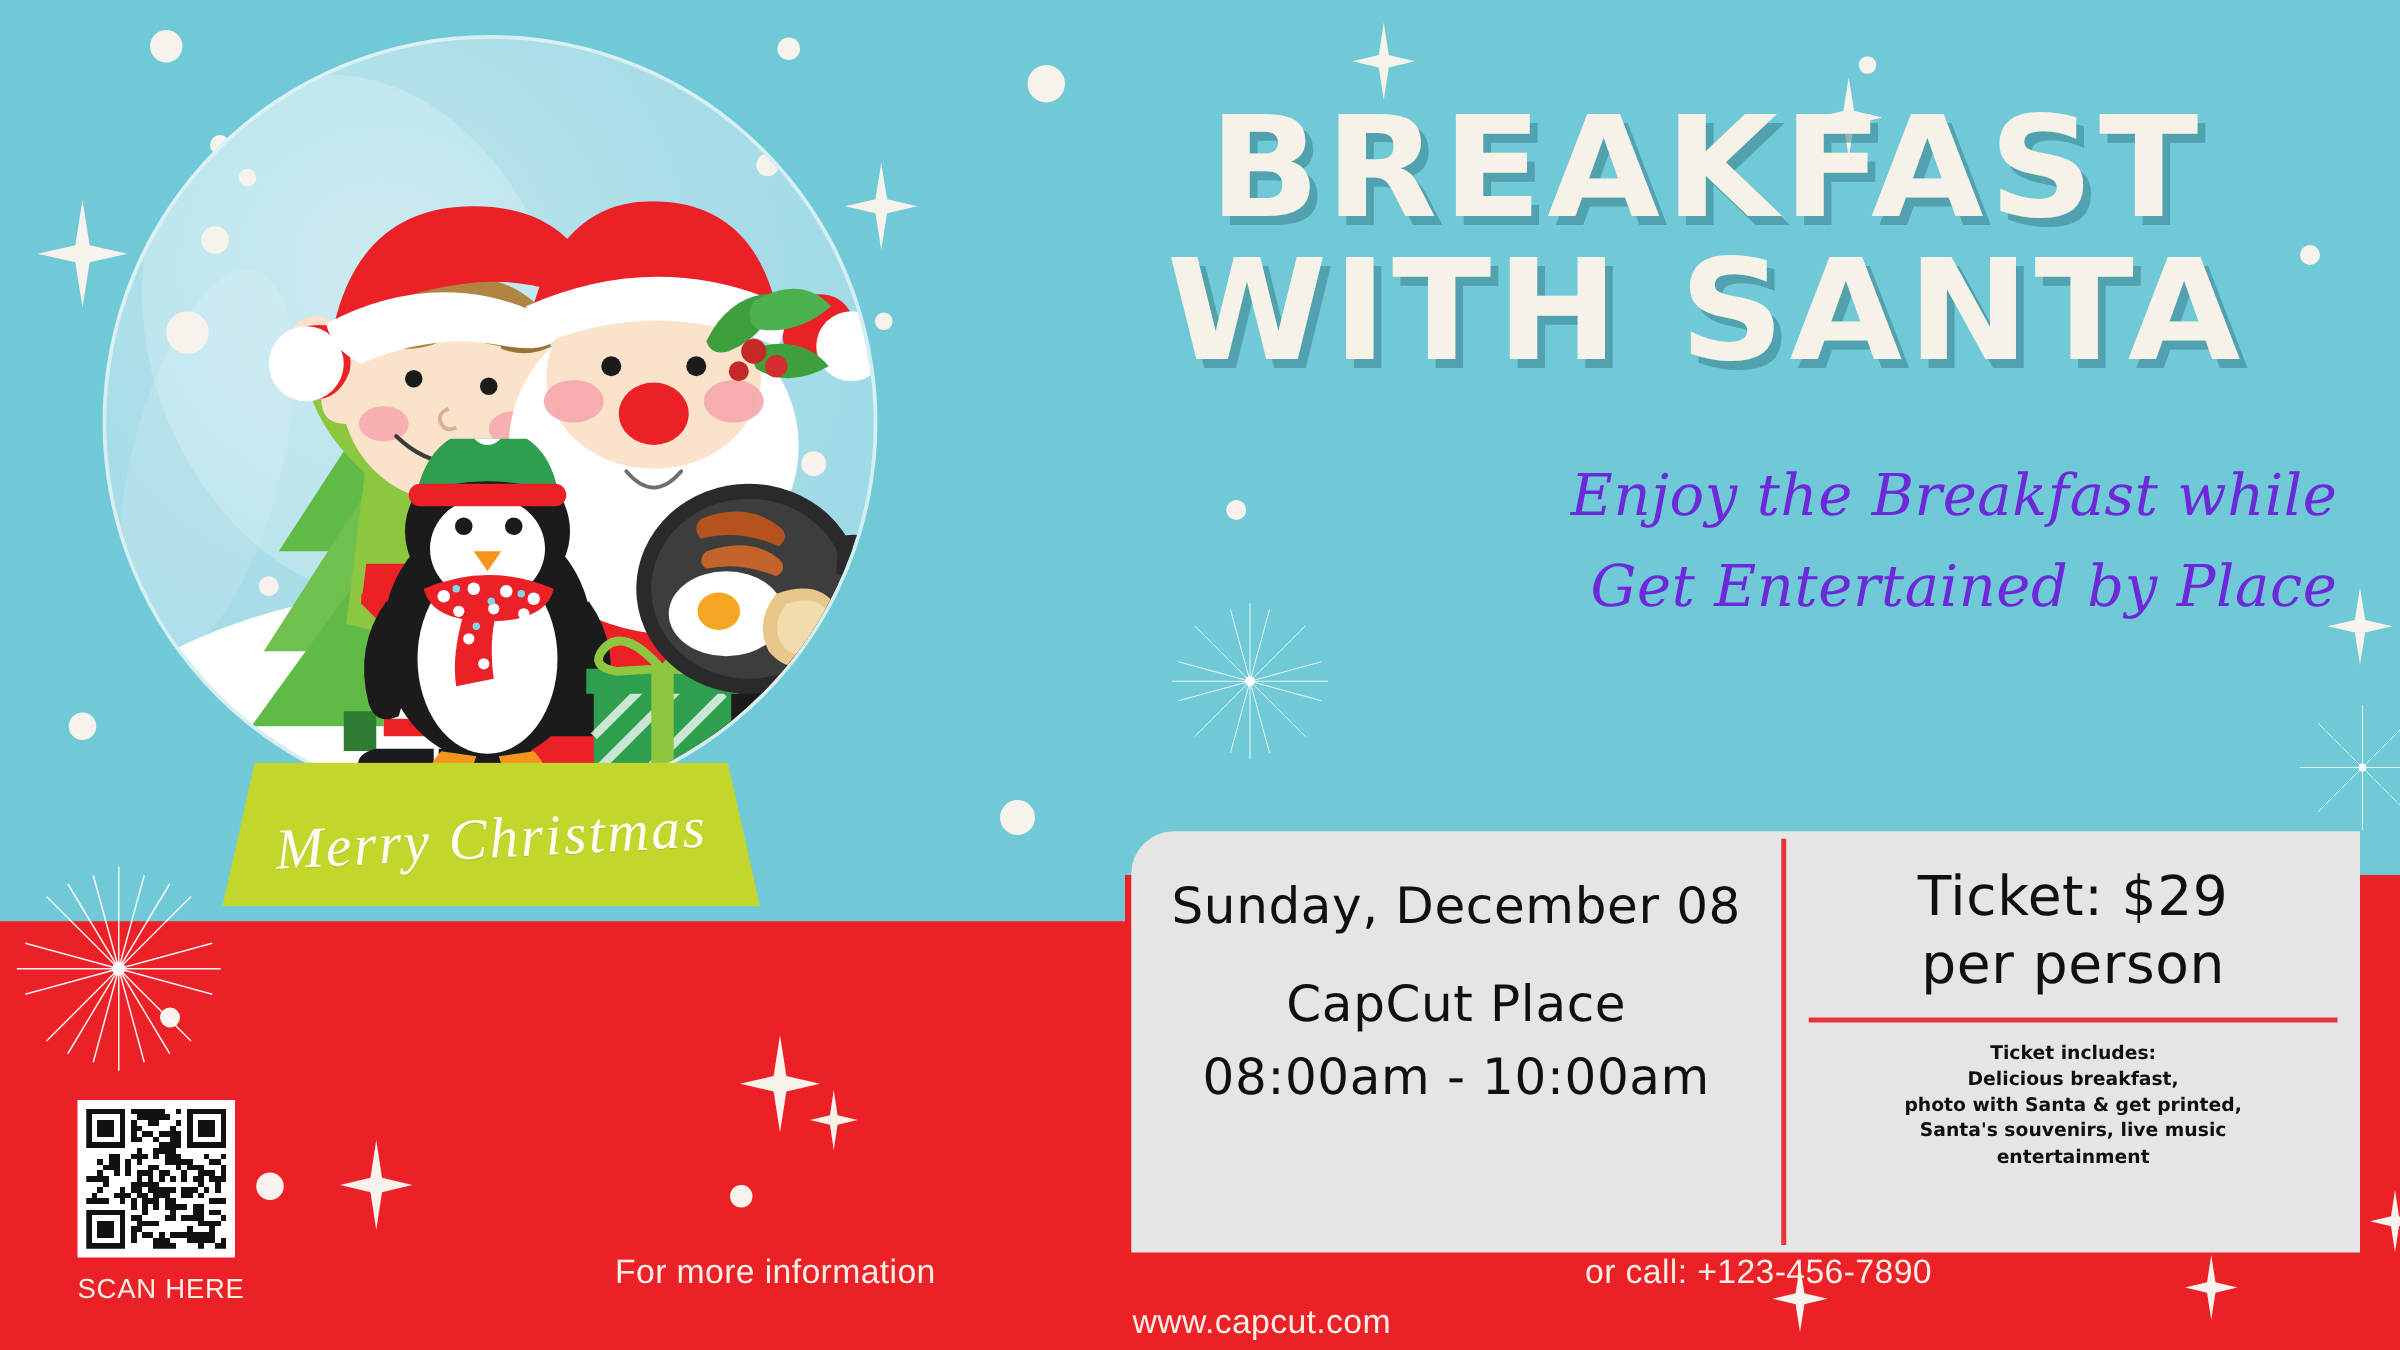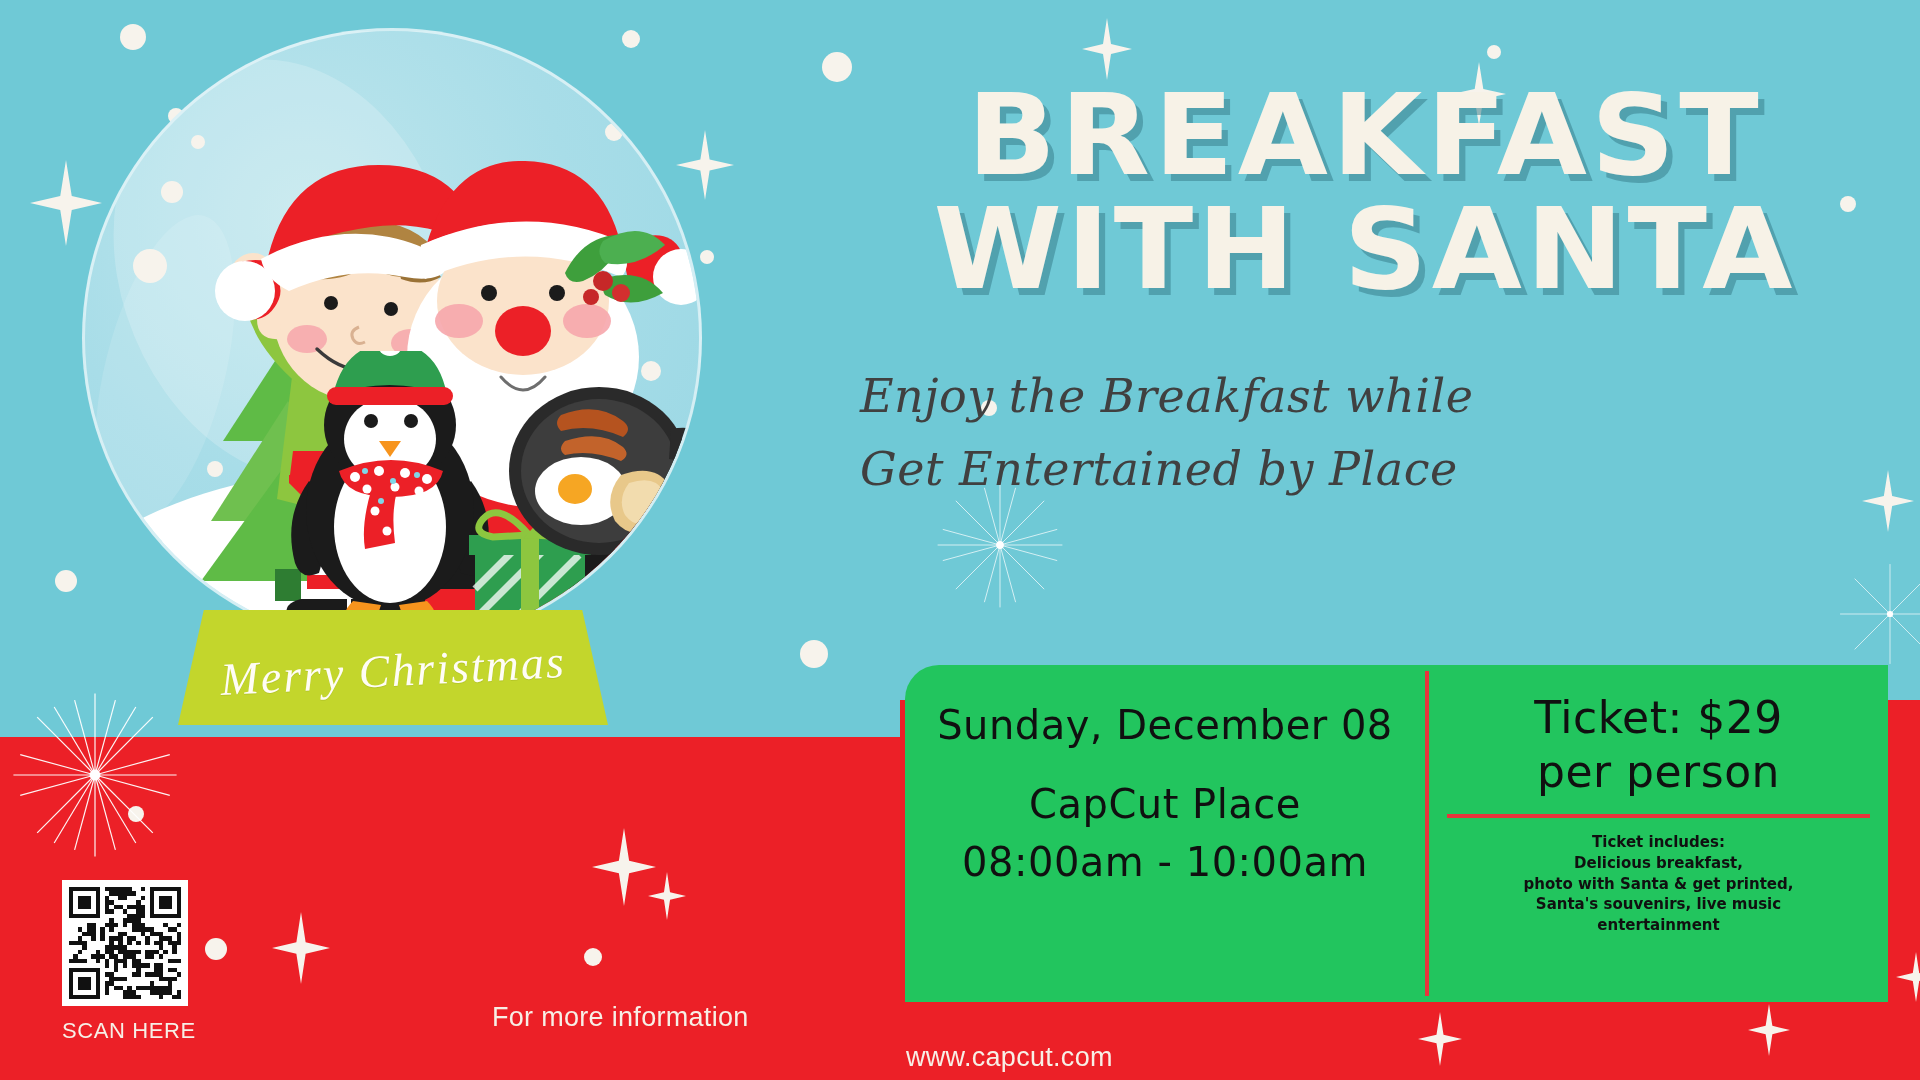--- a/index.html
+++ b/index.html
@@ -91,8 +91,8 @@
   }
   #subtitle {
     position:absolute; left:860px; top:360px; width:1010px;
-    text-align:left;
-    color:#404040;
+    text-align:right;
+    color:#6d28d9;
     font-family:"DejaVu Serif", serif;
     font-style:italic;
     font-size:46px;

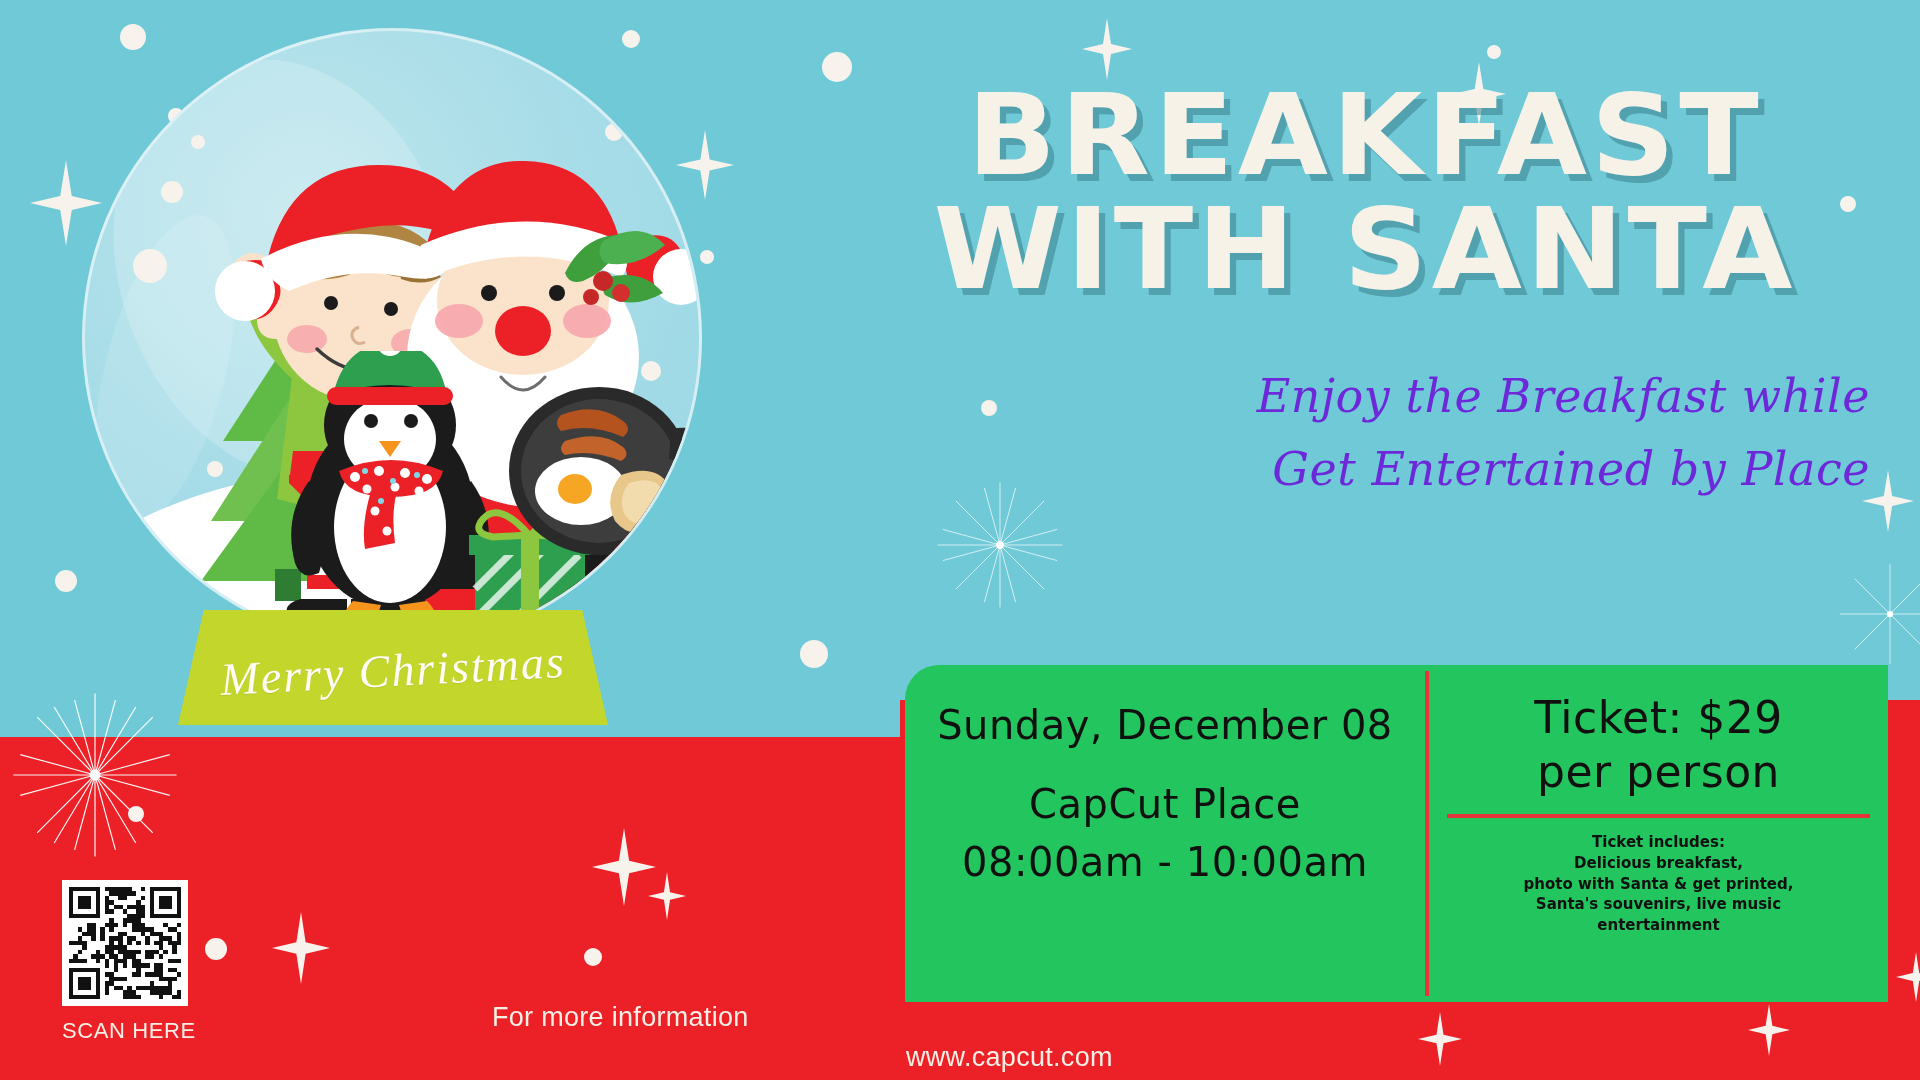--- a/index.html
+++ b/index.html
@@ -103,7 +103,7 @@
   
   #panels {
     position:absolute; left:905px; top:665px; width:983px; height:337px;
-    background:#22c55e;
+    background:#e5e5e5;
     border-radius:34px 0 0 0;
     display:flex;
   }

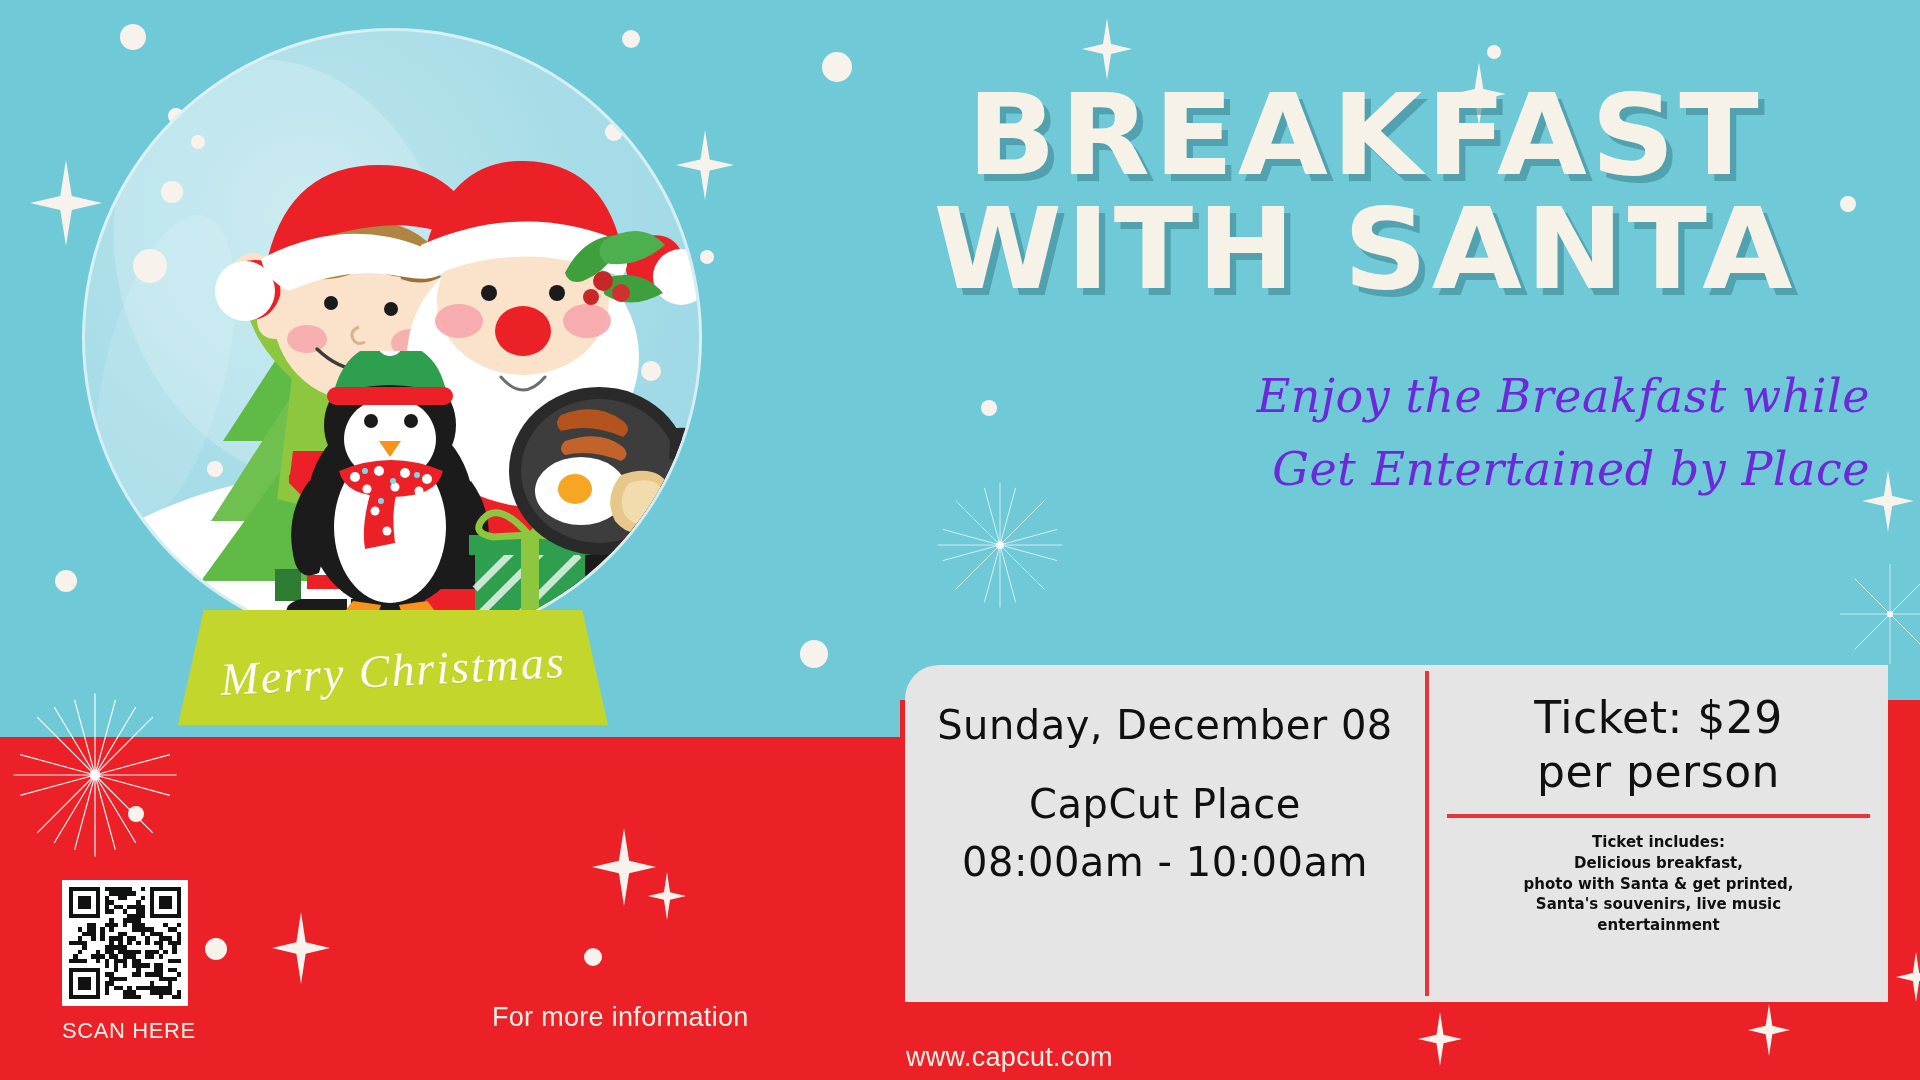--- a/index.html
+++ b/index.html
@@ -856,6 +856,7 @@
   <div id="footer">
     <span class="f-info">For more information</span>
     <span class="f-web">www.capcut.com</span>
+    <span class="f-call">or call: +123-456-7890</span>
   </div>
 
 </div>

